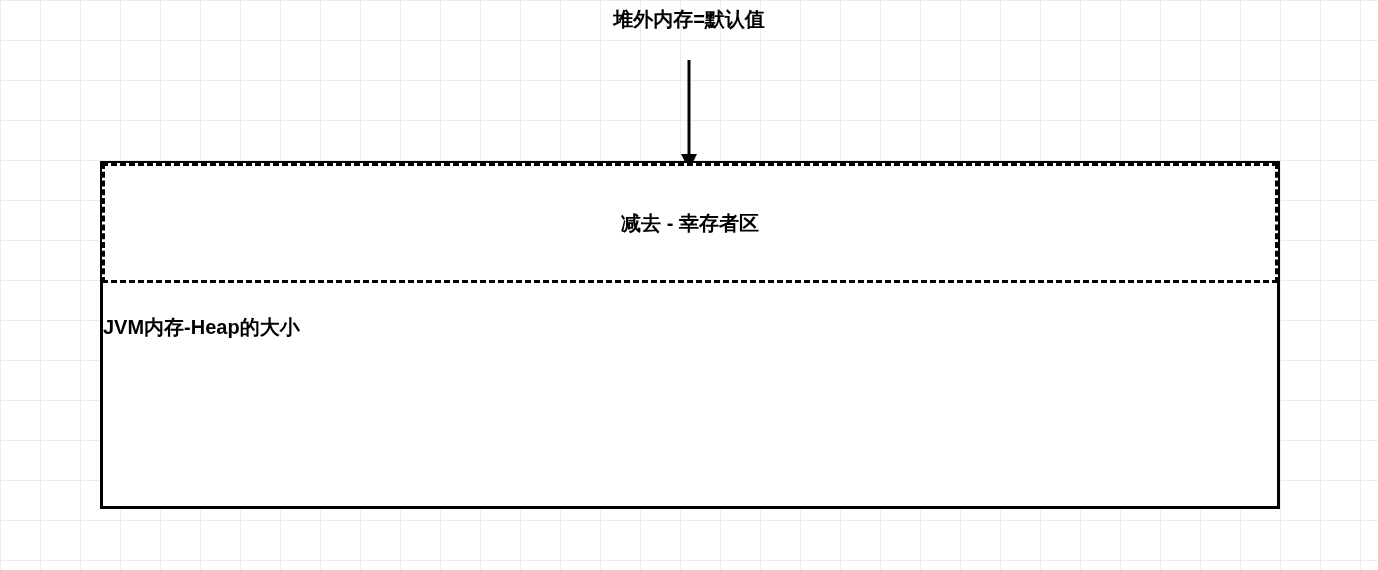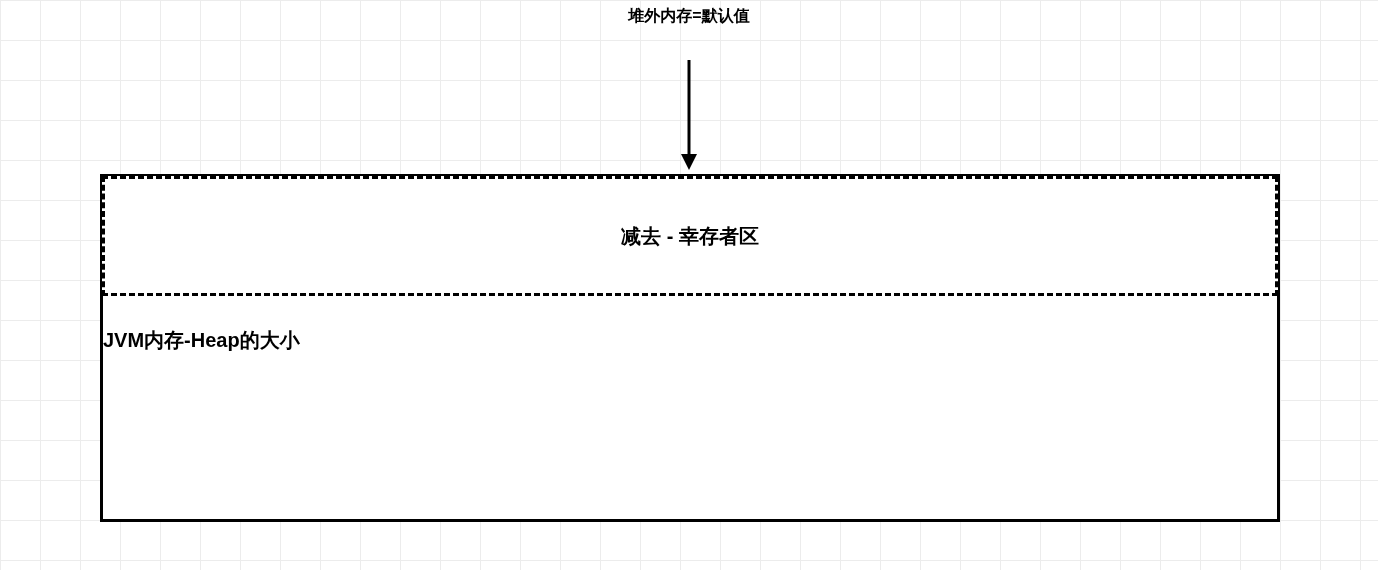--- a/index.html
+++ b/index.html
@@ -38,7 +38,7 @@
       top: 6px;
       left: 50%;
       transform: translateX(-50%);
-      font-size: 16px;
+      font-size: 20px;
       font-weight: 700;
       color: #000;
       white-space: nowrap;

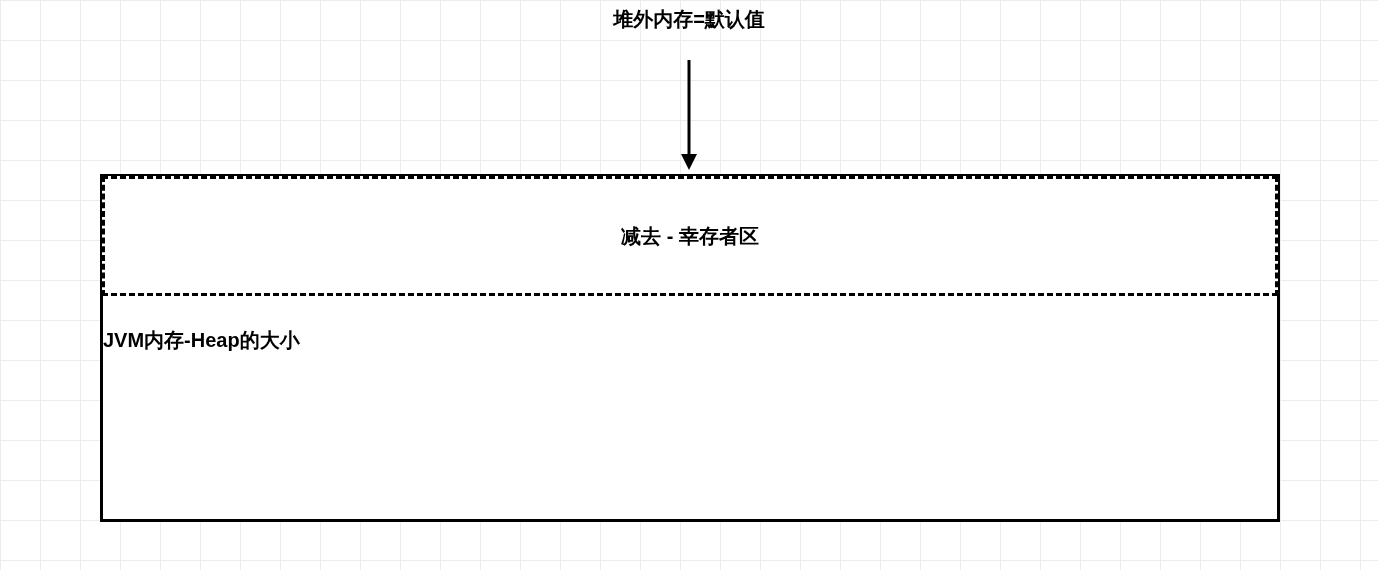--- a/index.html
+++ b/index.html
@@ -51,7 +51,7 @@
     }
     .main-box {
       position: absolute;
-      top: 174px;
+      top: 161px;
       left: 100px;
       width: 1180px;
       height: 348px;

